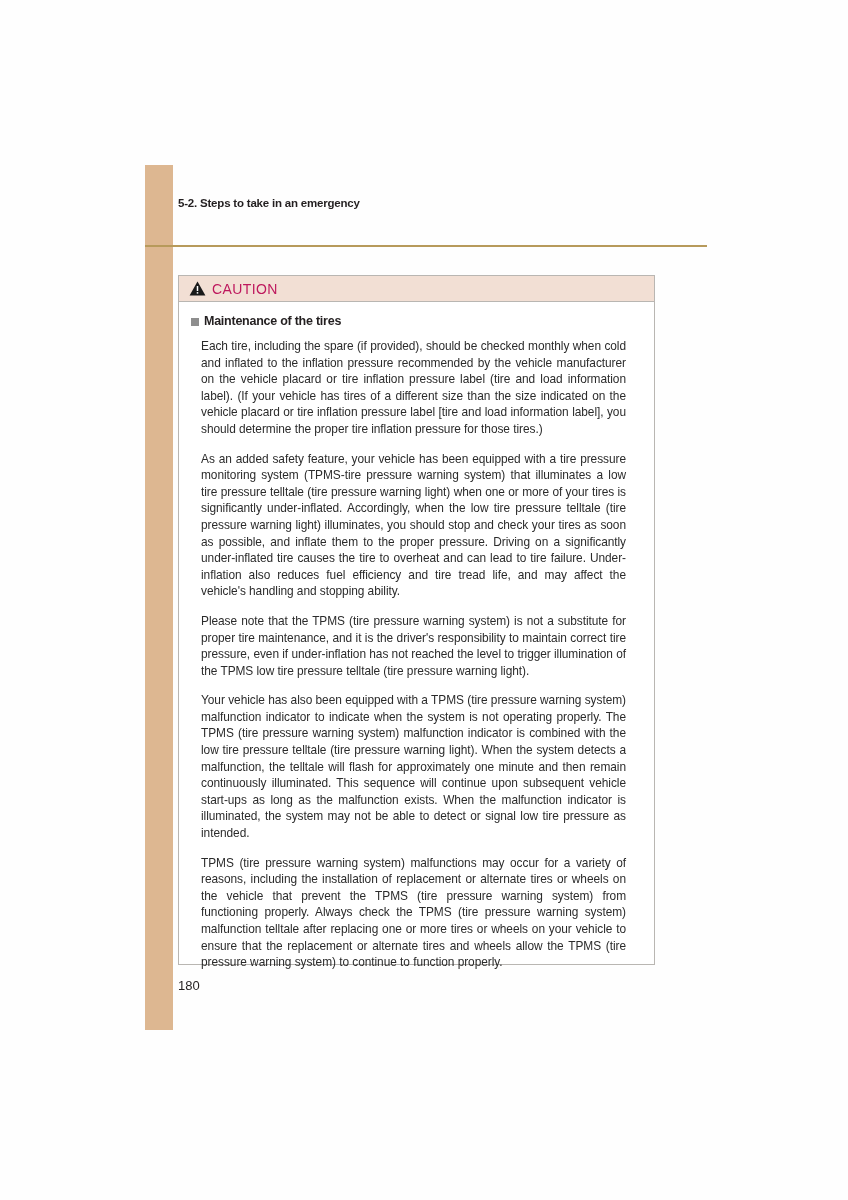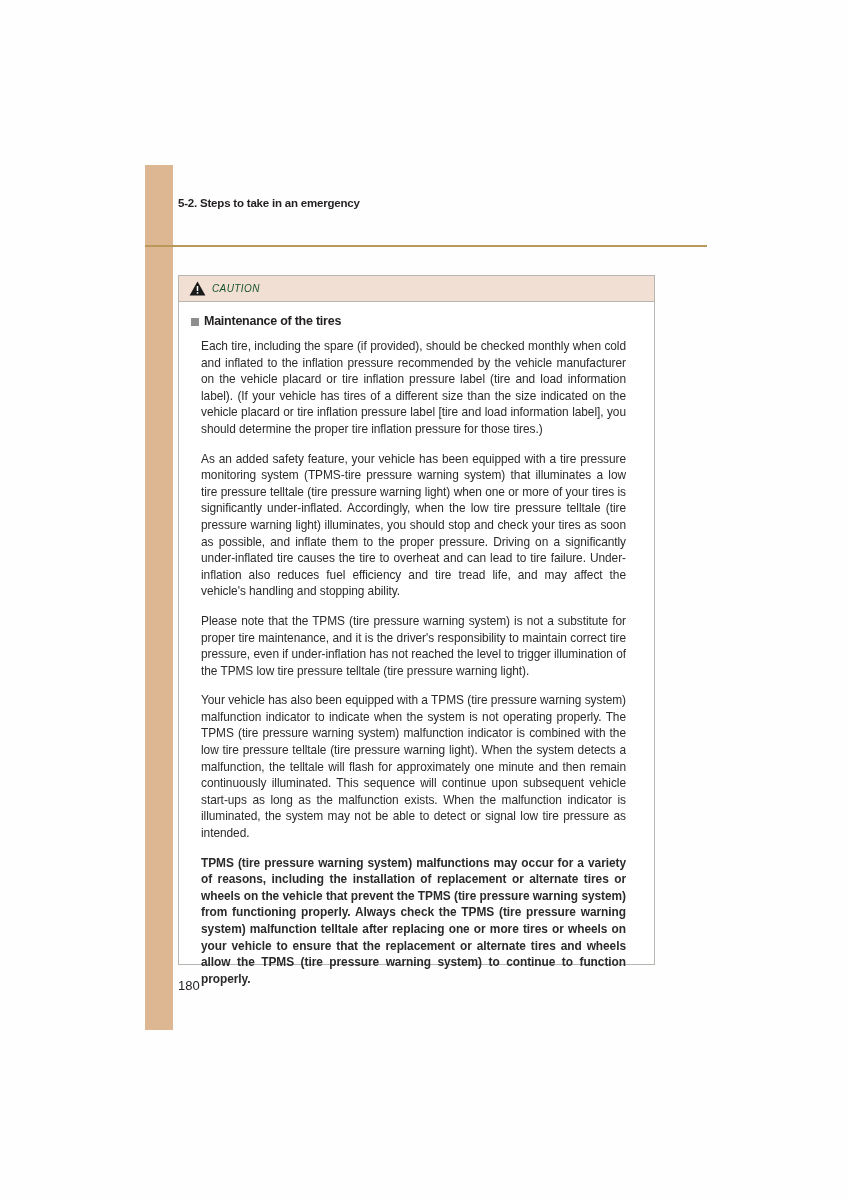--- a/index.html
+++ b/index.html
@@ -87,10 +87,9 @@
   }
 
   .caution-title-text {
-    font-size: 10px;
+    font-size: 14px;
     letter-spacing: 0.4px;
-    color: #14532d;
-    font-style: italic;
+    color: #be185d;
   }
 
   .caution-body {

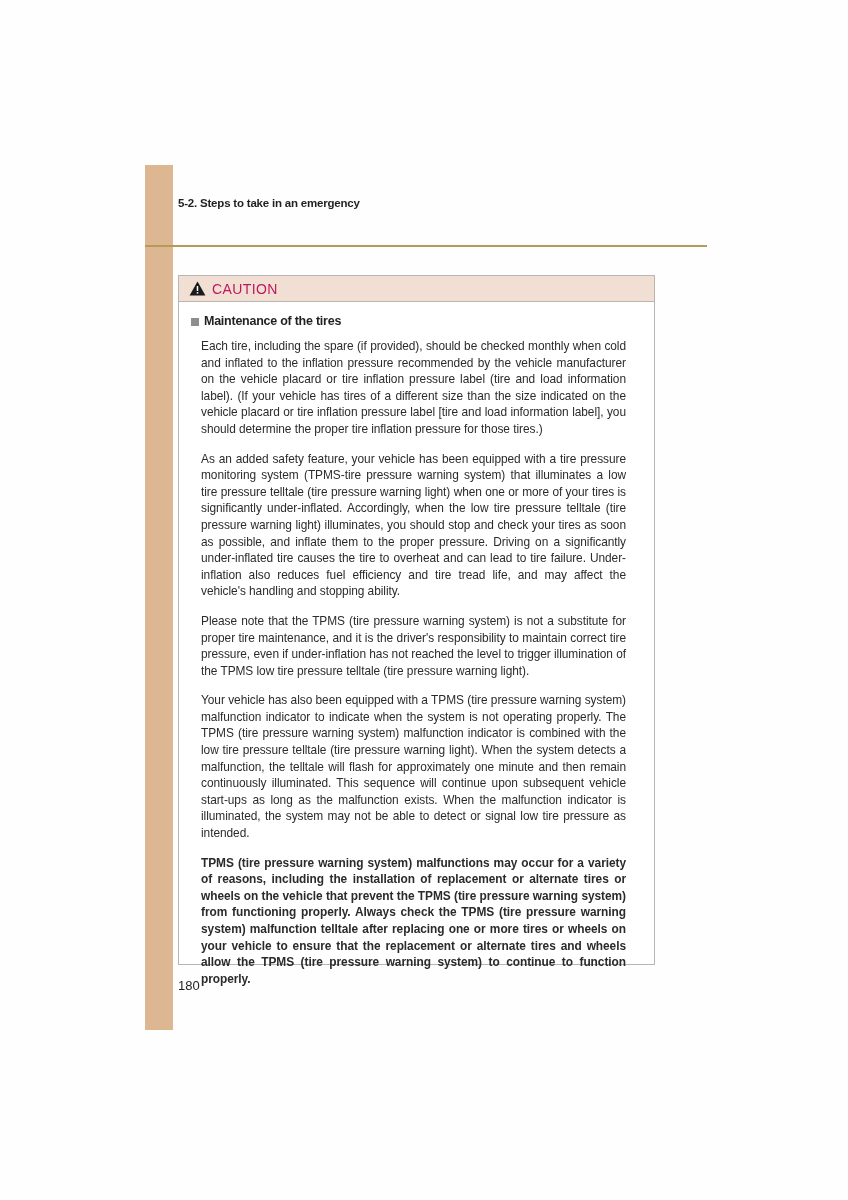--- a/index.html
+++ b/index.html
@@ -127,7 +127,7 @@
     color: #2b2b2b;
     letter-spacing: -0.05px;
   }
-  .para:last-child { margin-bottom: 0; font-weight: bold; }
+  .para:last-child { margin-bottom: 0; }
 
   
   .folio {

